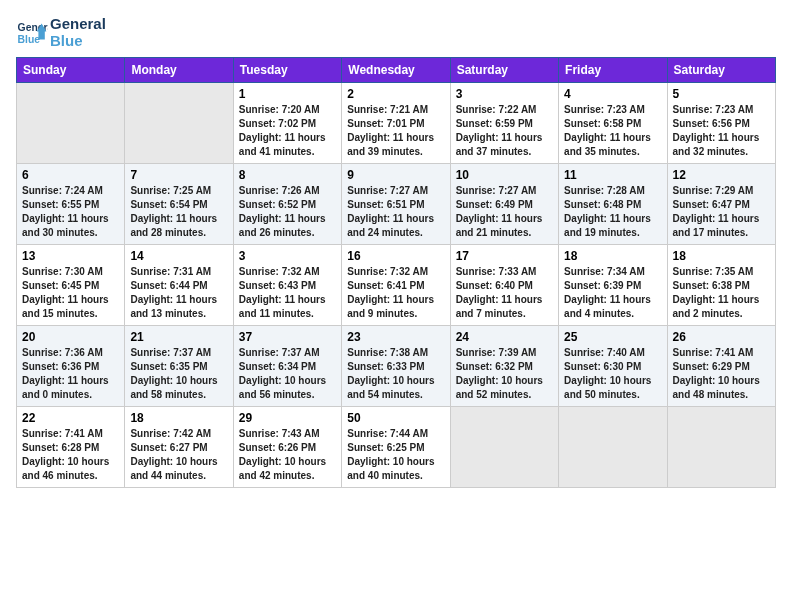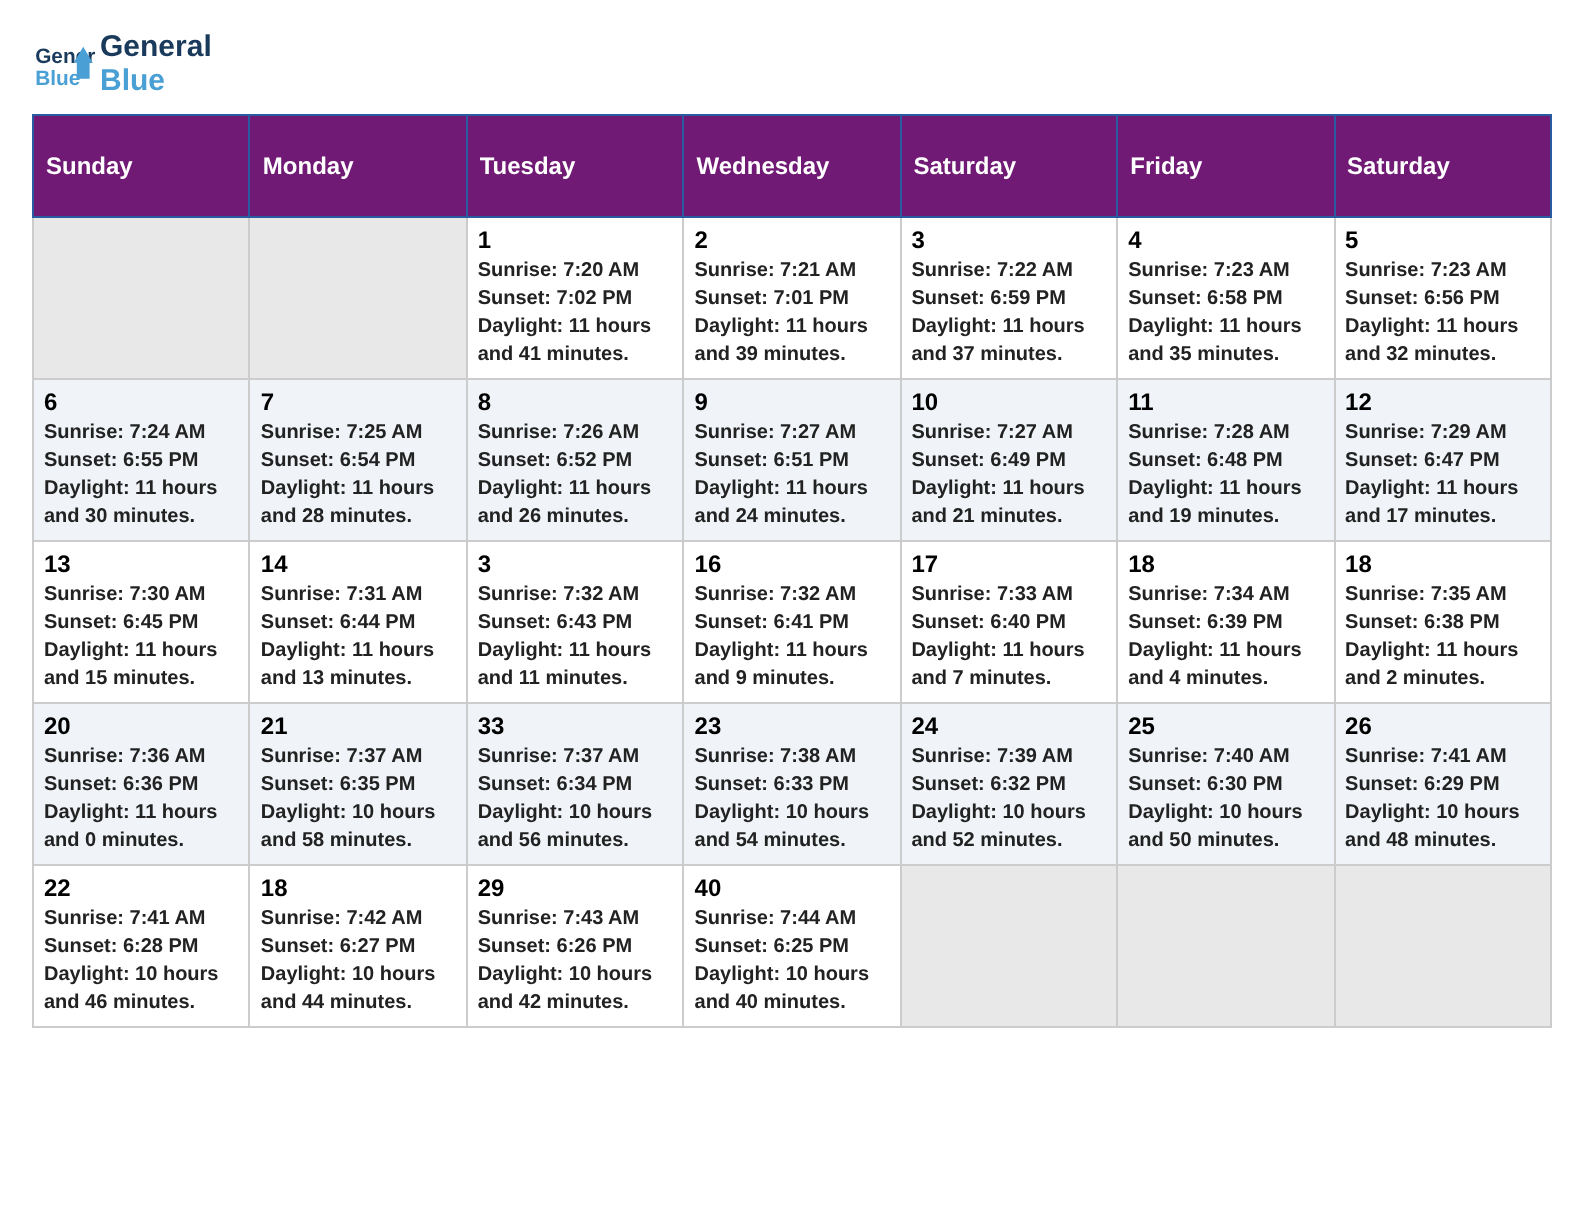--- a/index.html
+++ b/index.html
@@ -44,10 +44,10 @@
       font-size: 11px;
     }
     thead th {
-      background-color: #701a75;
+      background-color: #6d28d9;
       color: #fff;
       text-align: left;
-      padding: 18px 6px;
+      padding: 5px 6px;
       font-size: 12px;
       font-weight: bold;
       border: 1px solid #2a5a9f;

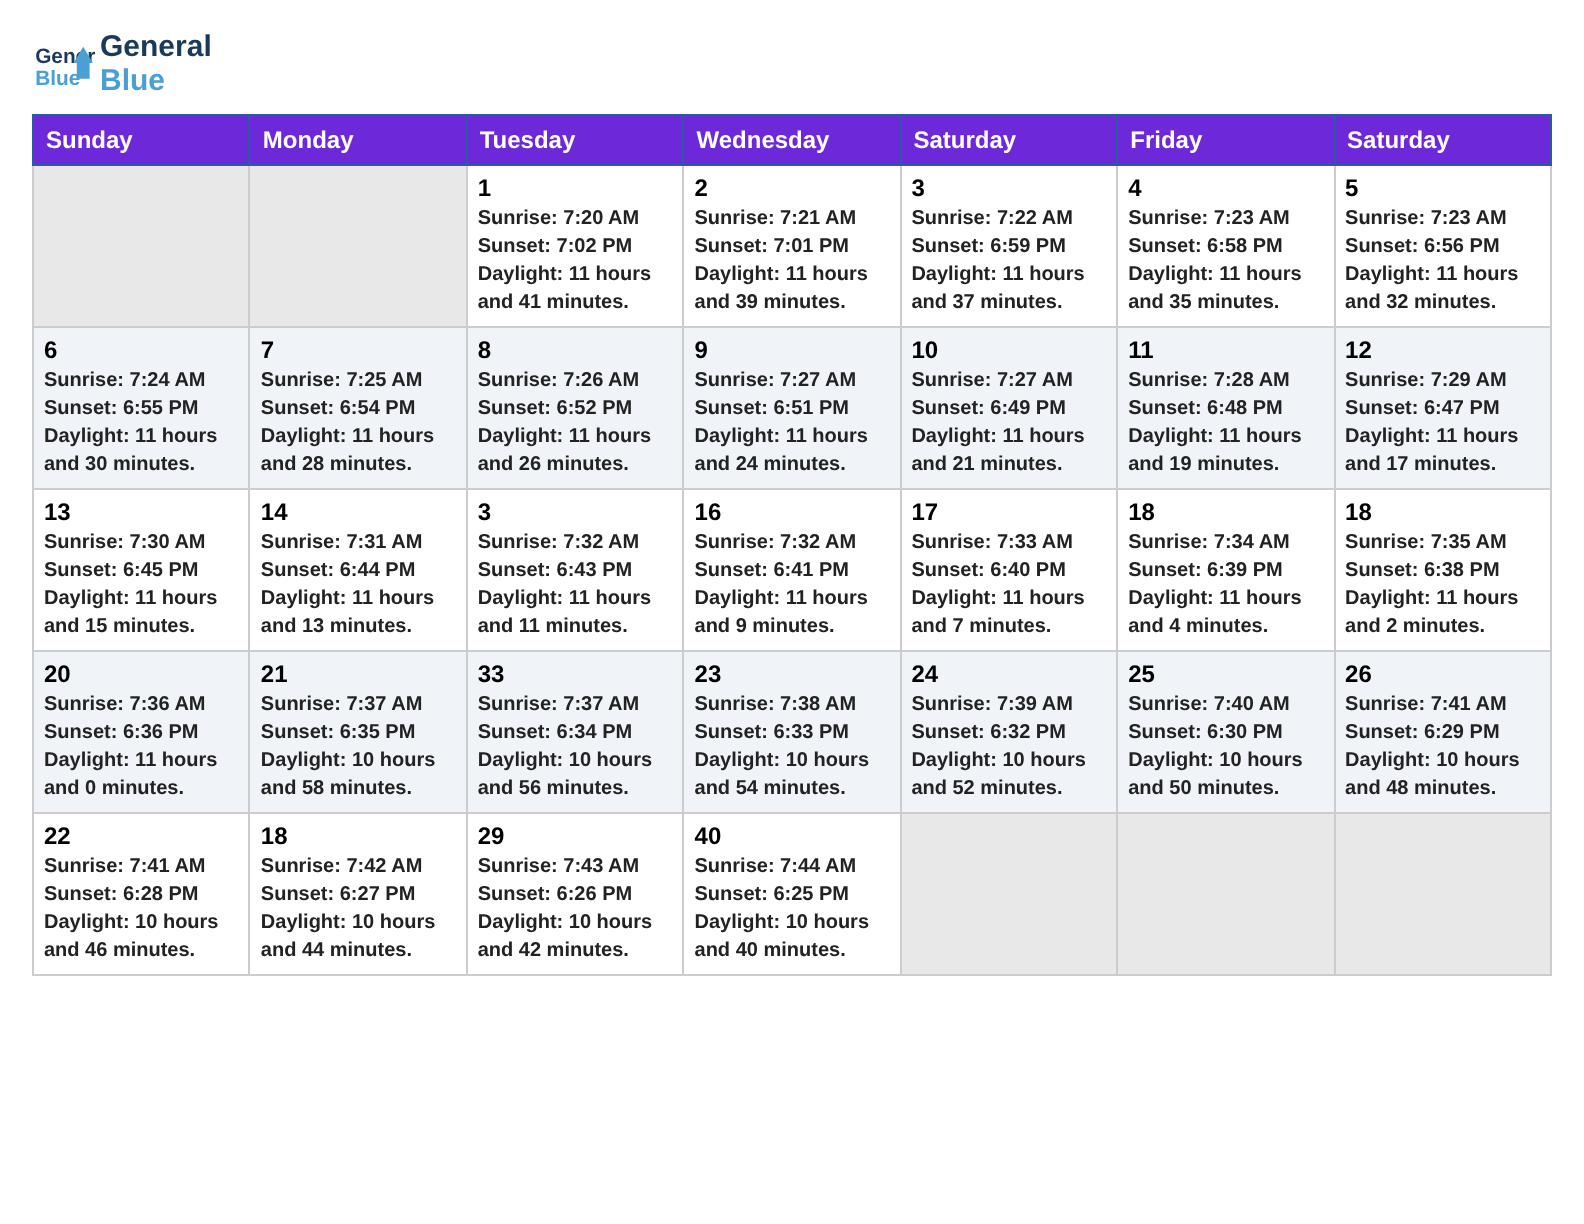--- a/index.html
+++ b/index.html
@@ -210,7 +210,7 @@
           <div class="day-info">Sunrise: 7:37 AM<br>Sunset: 6:35 PM<br>Daylight: 10 hours and 58 minutes.</div>
         </td>
         <td>
-          <span class="day-num">33</span>
+          <span class="day-num">37</span>
           <div class="day-info">Sunrise: 7:37 AM<br>Sunset: 6:34 PM<br>Daylight: 10 hours and 56 minutes.</div>
         </td>
         <td>

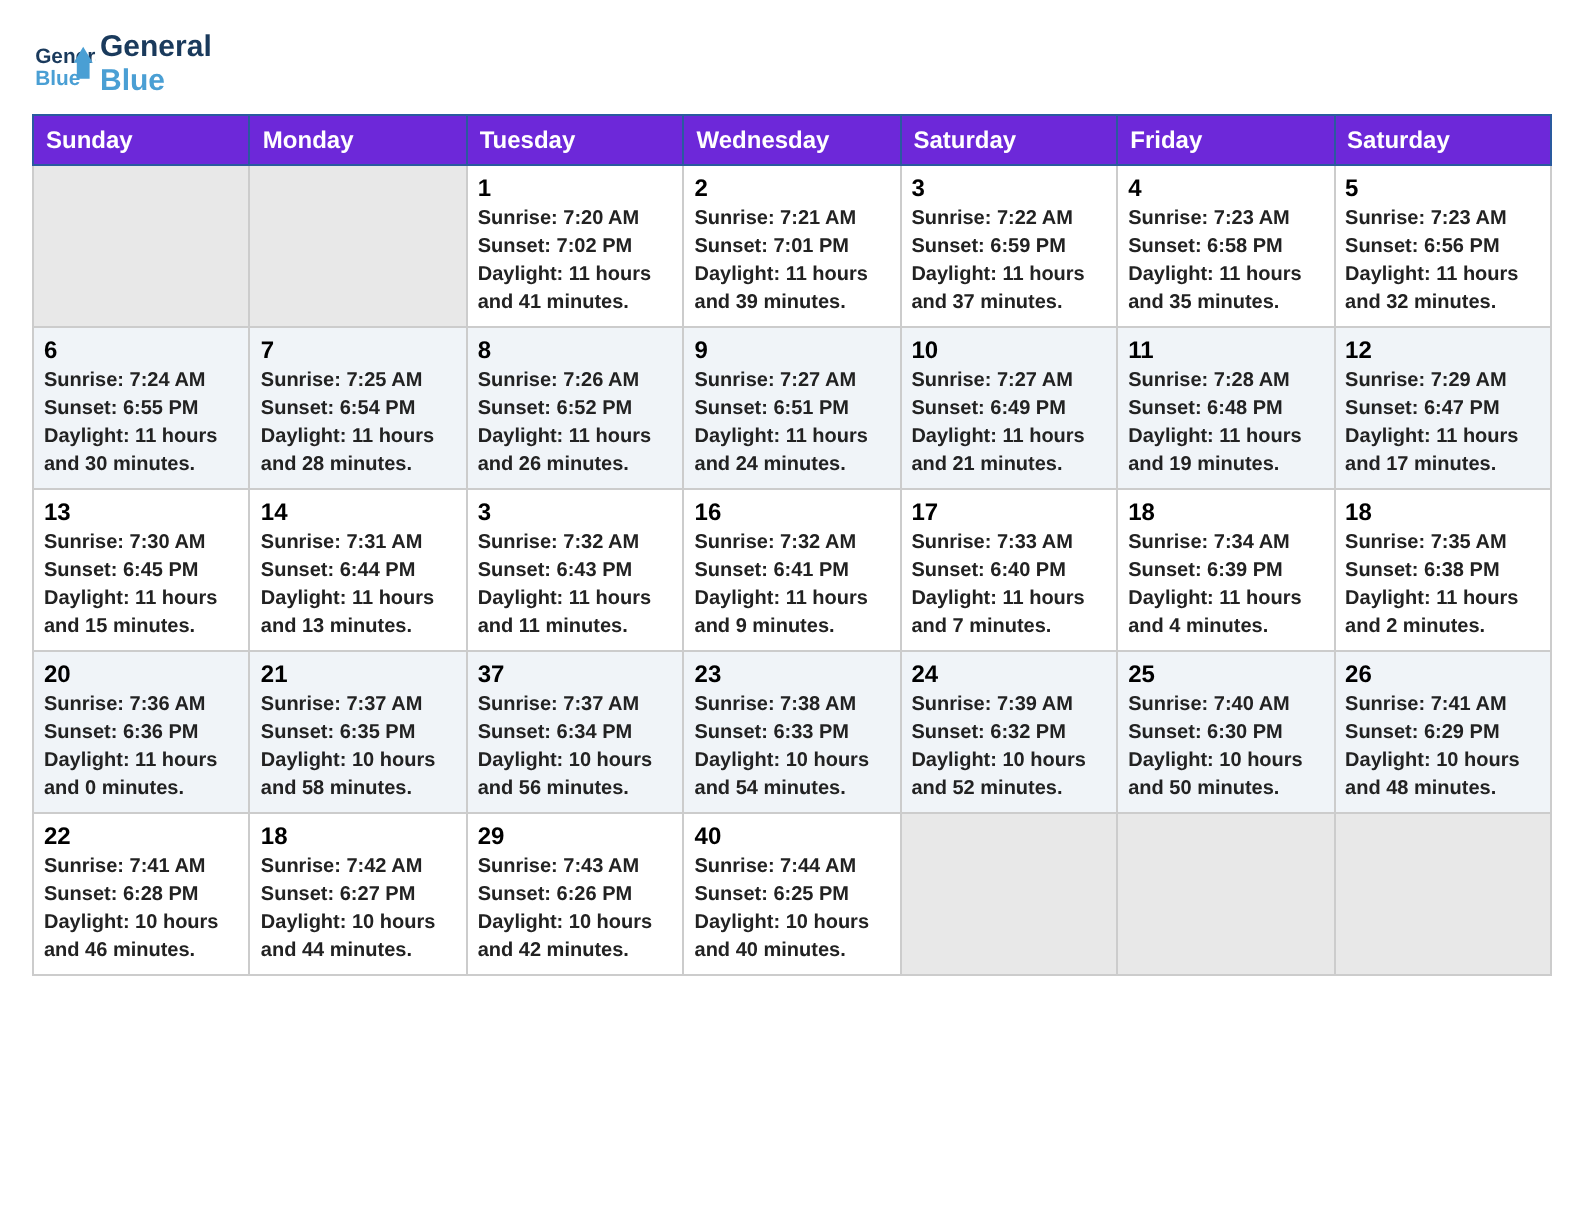--- a/index.html
+++ b/index.html
@@ -244,7 +244,7 @@
           <div class="day-info">Sunrise: 7:43 AM<br>Sunset: 6:26 PM<br>Daylight: 10 hours and 42 minutes.</div>
         </td>
         <td>
-          <span class="day-num">40</span>
+          <span class="day-num">50</span>
           <div class="day-info">Sunrise: 7:44 AM<br>Sunset: 6:25 PM<br>Daylight: 10 hours and 40 minutes.</div>
         </td>
         <td class="empty"></td>

